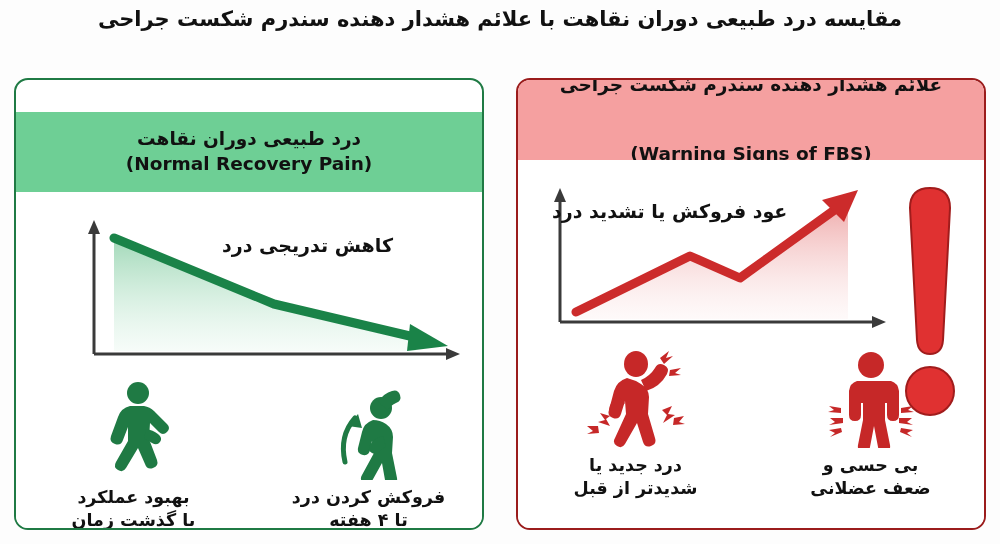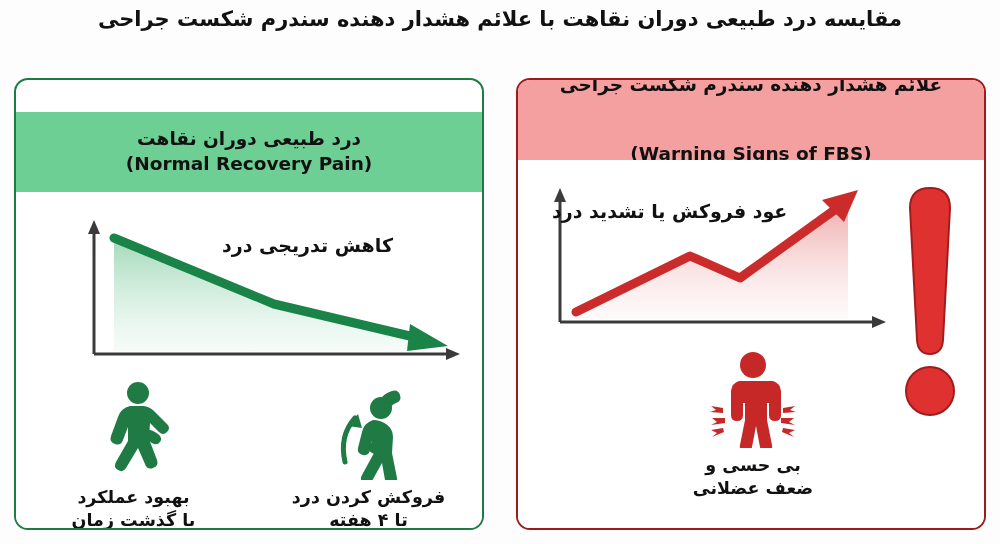--- a/index.html
+++ b/index.html
@@ -223,6 +223,28 @@
 
       <div class="icon-row">
 
+        <div class="icon-cell">
+          <div class="icon-art">
+            <svg width="104" height="104" viewBox="0 0 104 104">
+              <g fill="#c62828">
+                <ellipse cx="52" cy="20" rx="12" ry="13"></ellipse>
+                <path d="M43 34 q-10 3 -13 13 l-5 19 q-2 6 4 8 q6 2 8 -4 l4 -13 l1 13 l-11 24 q-3 5 2 8 q5 3 8 -2 l12 -21 l6 19 q2 6 8 4 q6 -2 4 -8 l-7 -24 l1 -17 q0 -8 -8 -13 q-6 -4 -14 -6 z"></path>
+                <path d="M57 36 q9 -4 14 -12 q3 -6 9 -3 q6 3 3 9 q-7 13 -21 17 z"></path>
+                <path d="M34 52 q-8 5 -9 14 q-1 6 5 6 q5 0 6 -5 q1 -5 5 -8 z"></path>
+              </g>
+              <g fill="#c62828">
+                <path d="M76 14 l9 -7 l-3 7 l7 -2 l-9 8 z"></path>
+                <path d="M86 26 l11 -2 l-6 5 l6 2 l-12 1 z"></path>
+                <path d="M78 66 l10 -4 l-4 8 l7 1 l-12 8 l4 -8 z"></path>
+                <path d="M90 74 l10 -2 l-5 6 l6 2 l-12 1 z"></path>
+                <path d="M26 72 l-10 -3 l5 7 l-7 2 l12 4 l-4 -7 z"></path>
+                <path d="M14 82 l-11 0 l6 5 l-6 3 l12 -1 z"></path>
+              </g>
+            </svg>
+          </div>
+          <div class="icon-caption">درد جدید یا
+شدیدتر از قبل</div>
+        </div>
 
         <div class="icon-cell">
           <div class="icon-art">

